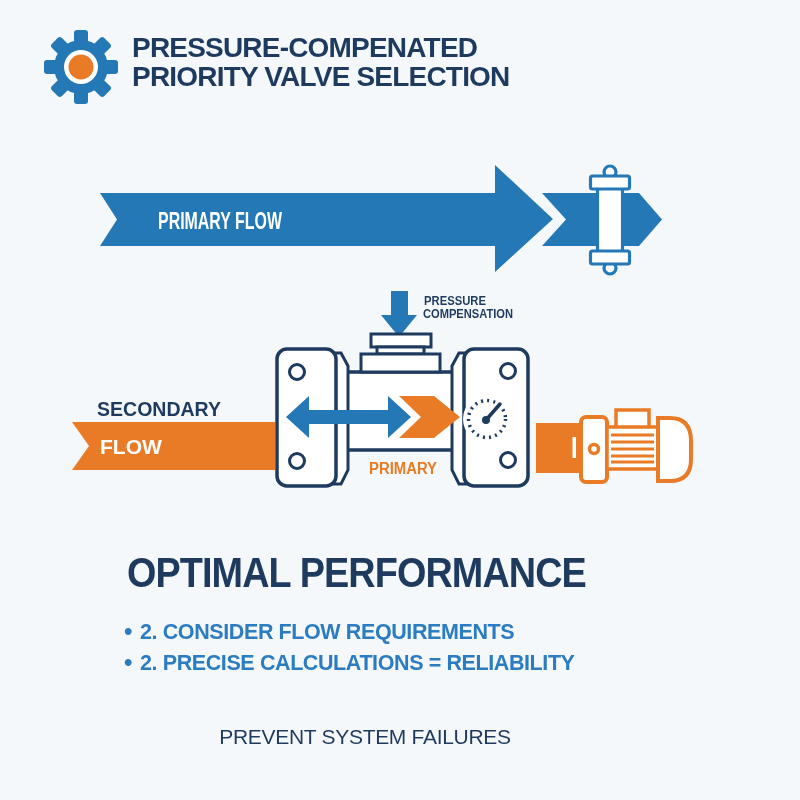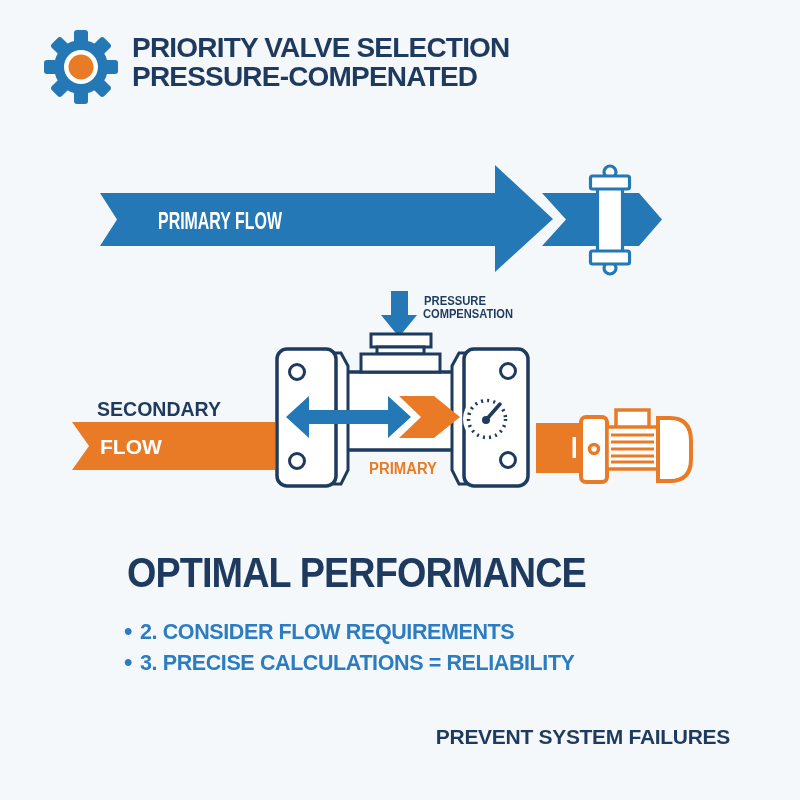--- a/index.html
+++ b/index.html
@@ -79,8 +79,8 @@
   </svg>
 
   <div id="title">
+    <div>PRESSURE-COMPENATED</div>
     <div>PRIORITY VALVE SELECTION</div>
-    <div>PRESSURE-COMPENATED</div>
   </div>
 
   <svg id="diagram" viewBox="0 0 800 800">

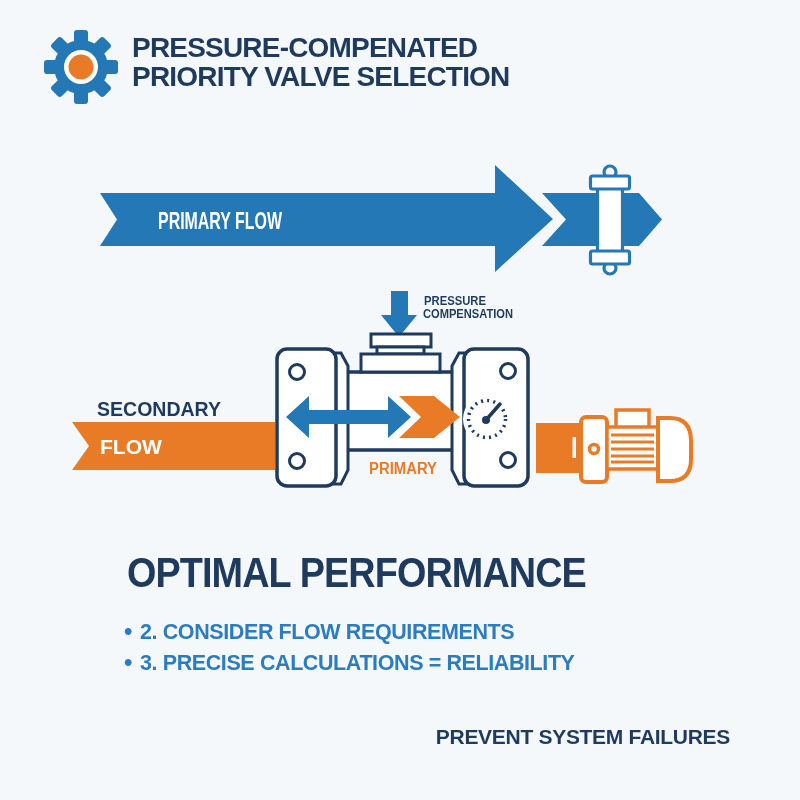--- a/index.html
+++ b/index.html
@@ -166,7 +166,7 @@
     </div>
     <div class="bullet-row">
       <span class="bullet-dot">•</span>
-      <span>3. PRECISE CALCULATIONS = RELIABILITY</span>
+      <span>2. PRECISE CALCULATIONS = RELIABILITY</span>
     </div>
   </div>
 

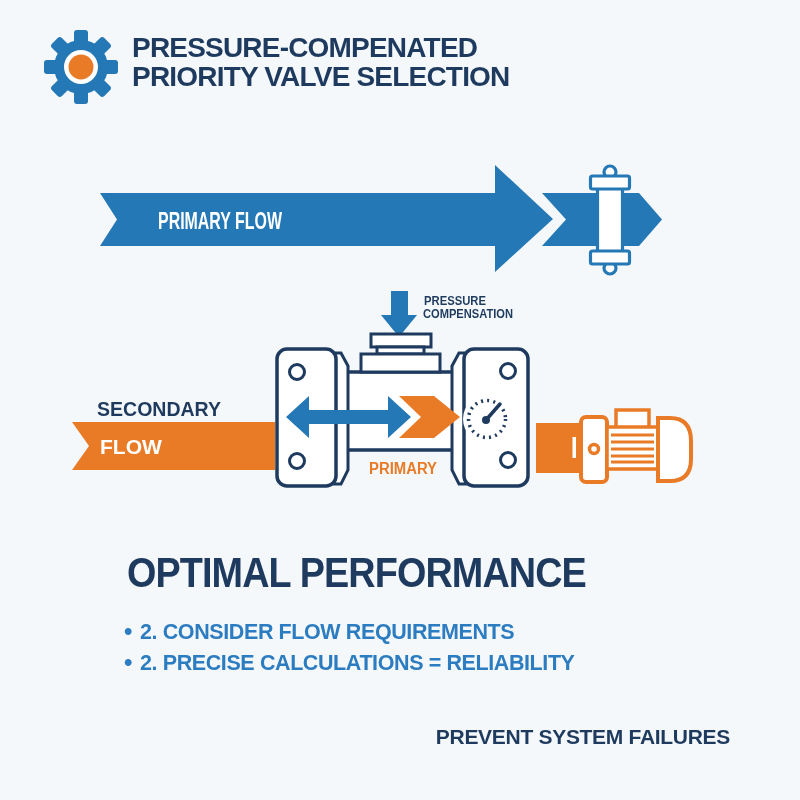--- a/index.html
+++ b/index.html
@@ -50,8 +50,8 @@
   }
   .bullet-dot{font-size:24px;}
   #footer-note{
-    position:absolute;left:0;top:725px;width:730px;text-align:right;
-    color:var(--navy,#1e3a5e);font-size:21px;font-weight:700;letter-spacing:-0.3px;
+    position:absolute;left:0;top:725px;width:730px;text-align:center;
+    color:var(--navy,#1e3a5e);font-size:21px;font-weight:400;letter-spacing:-0.3px;
     white-space:nowrap;
   }
 </style>

